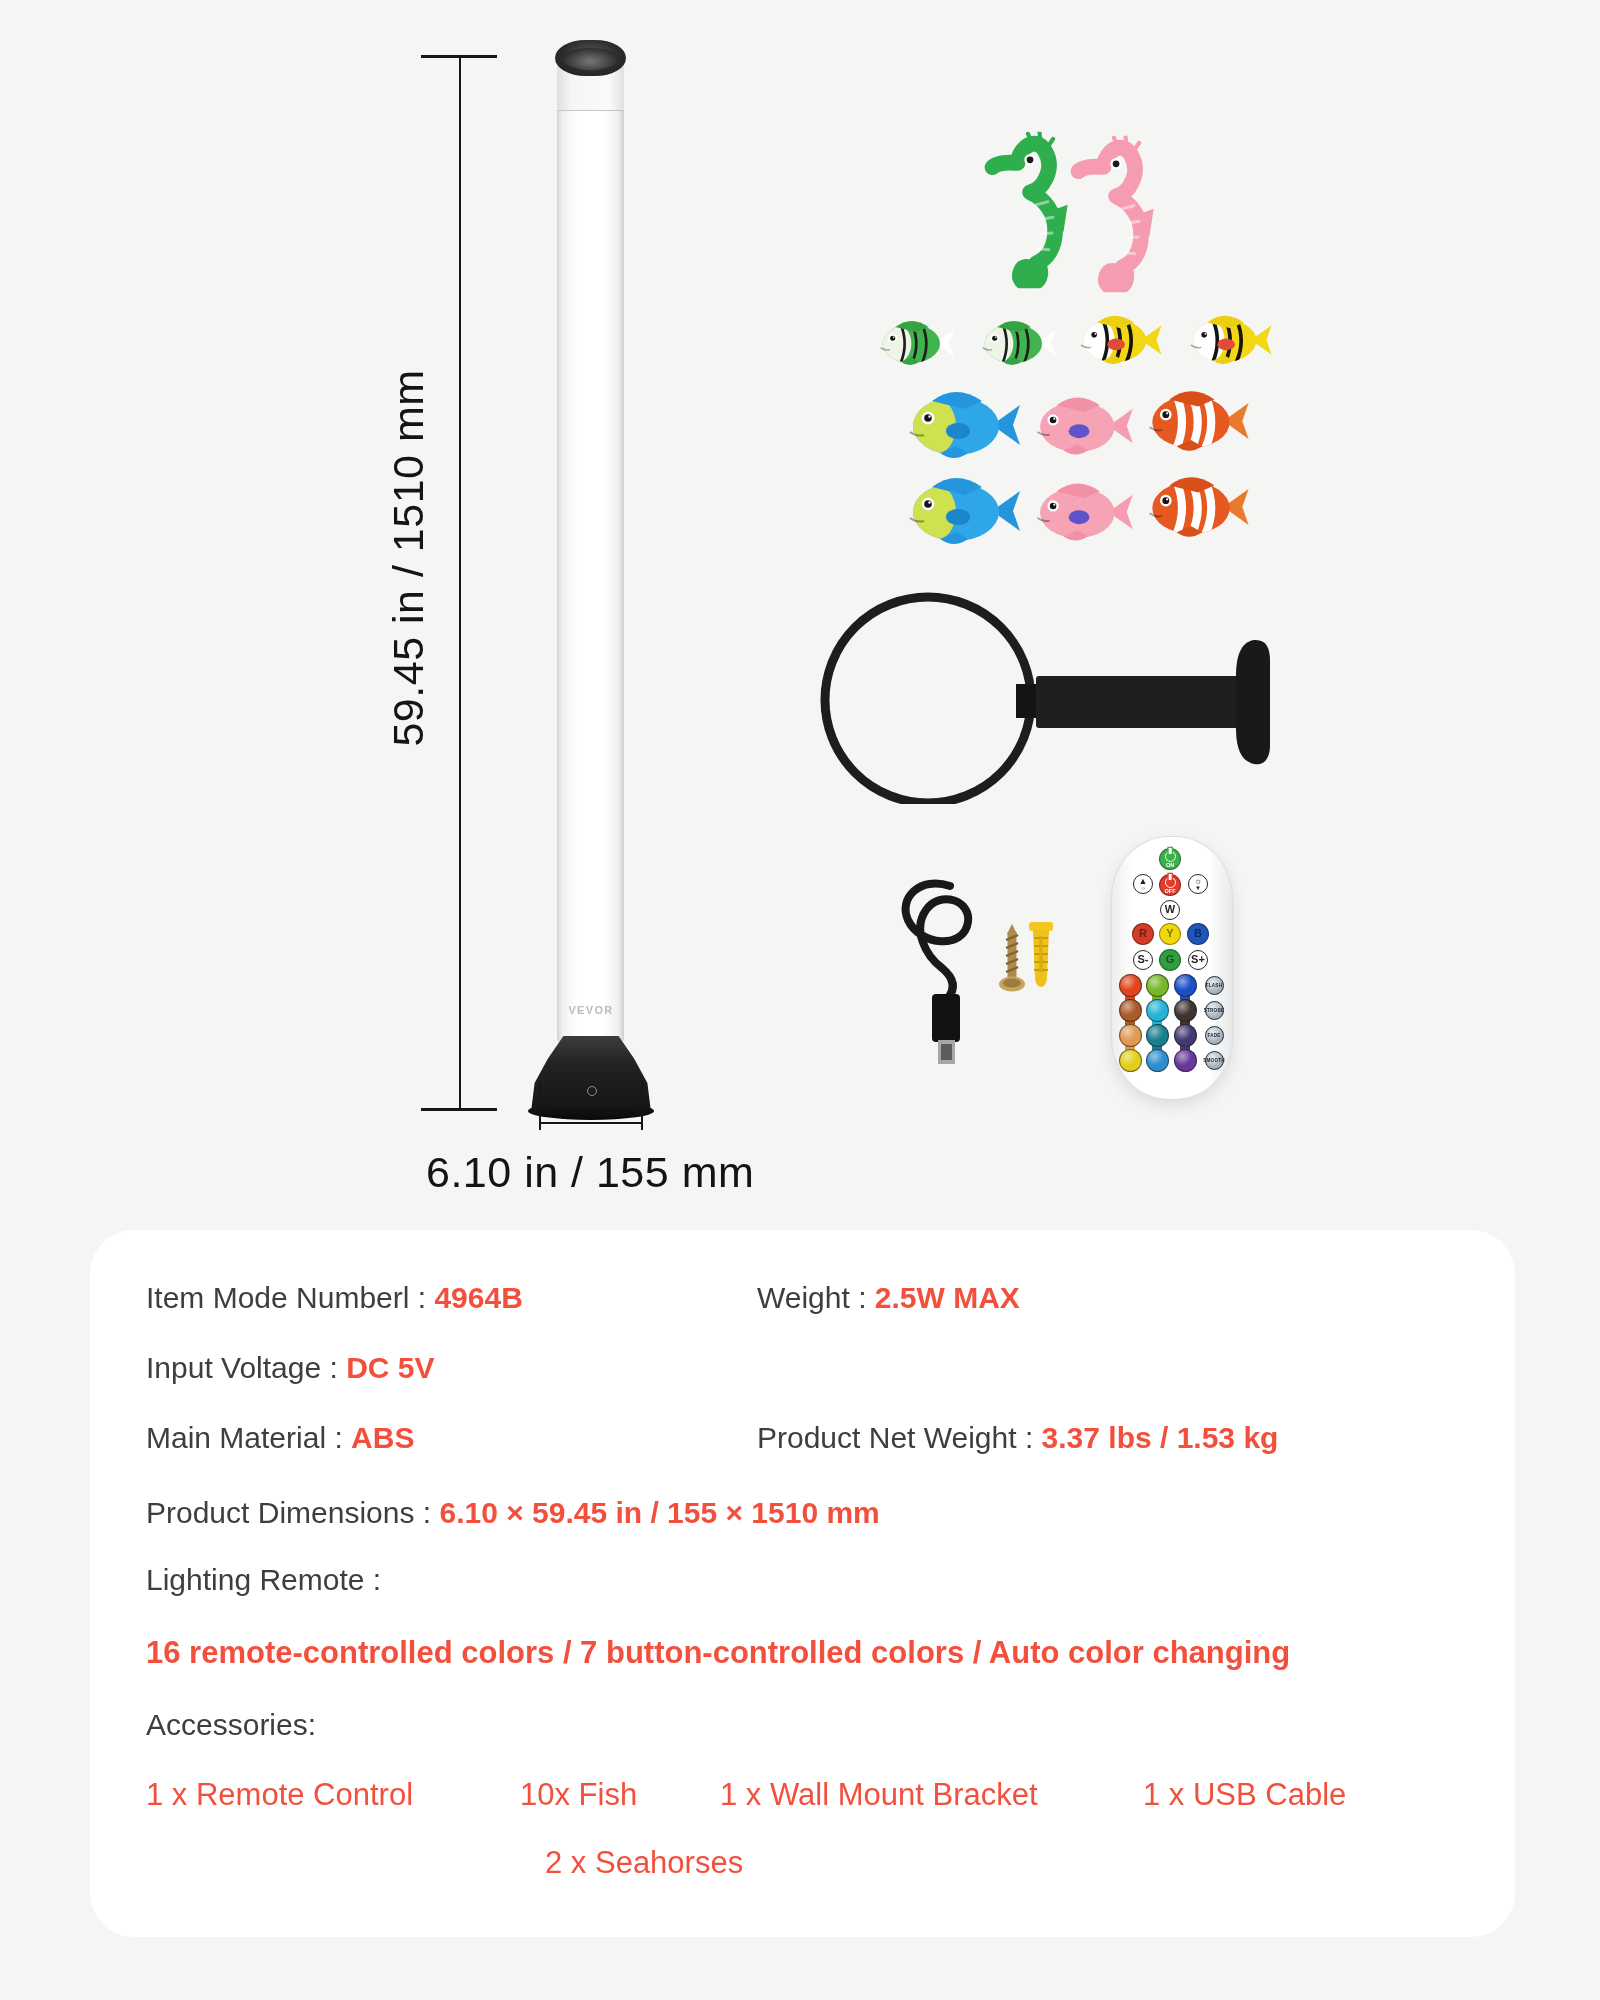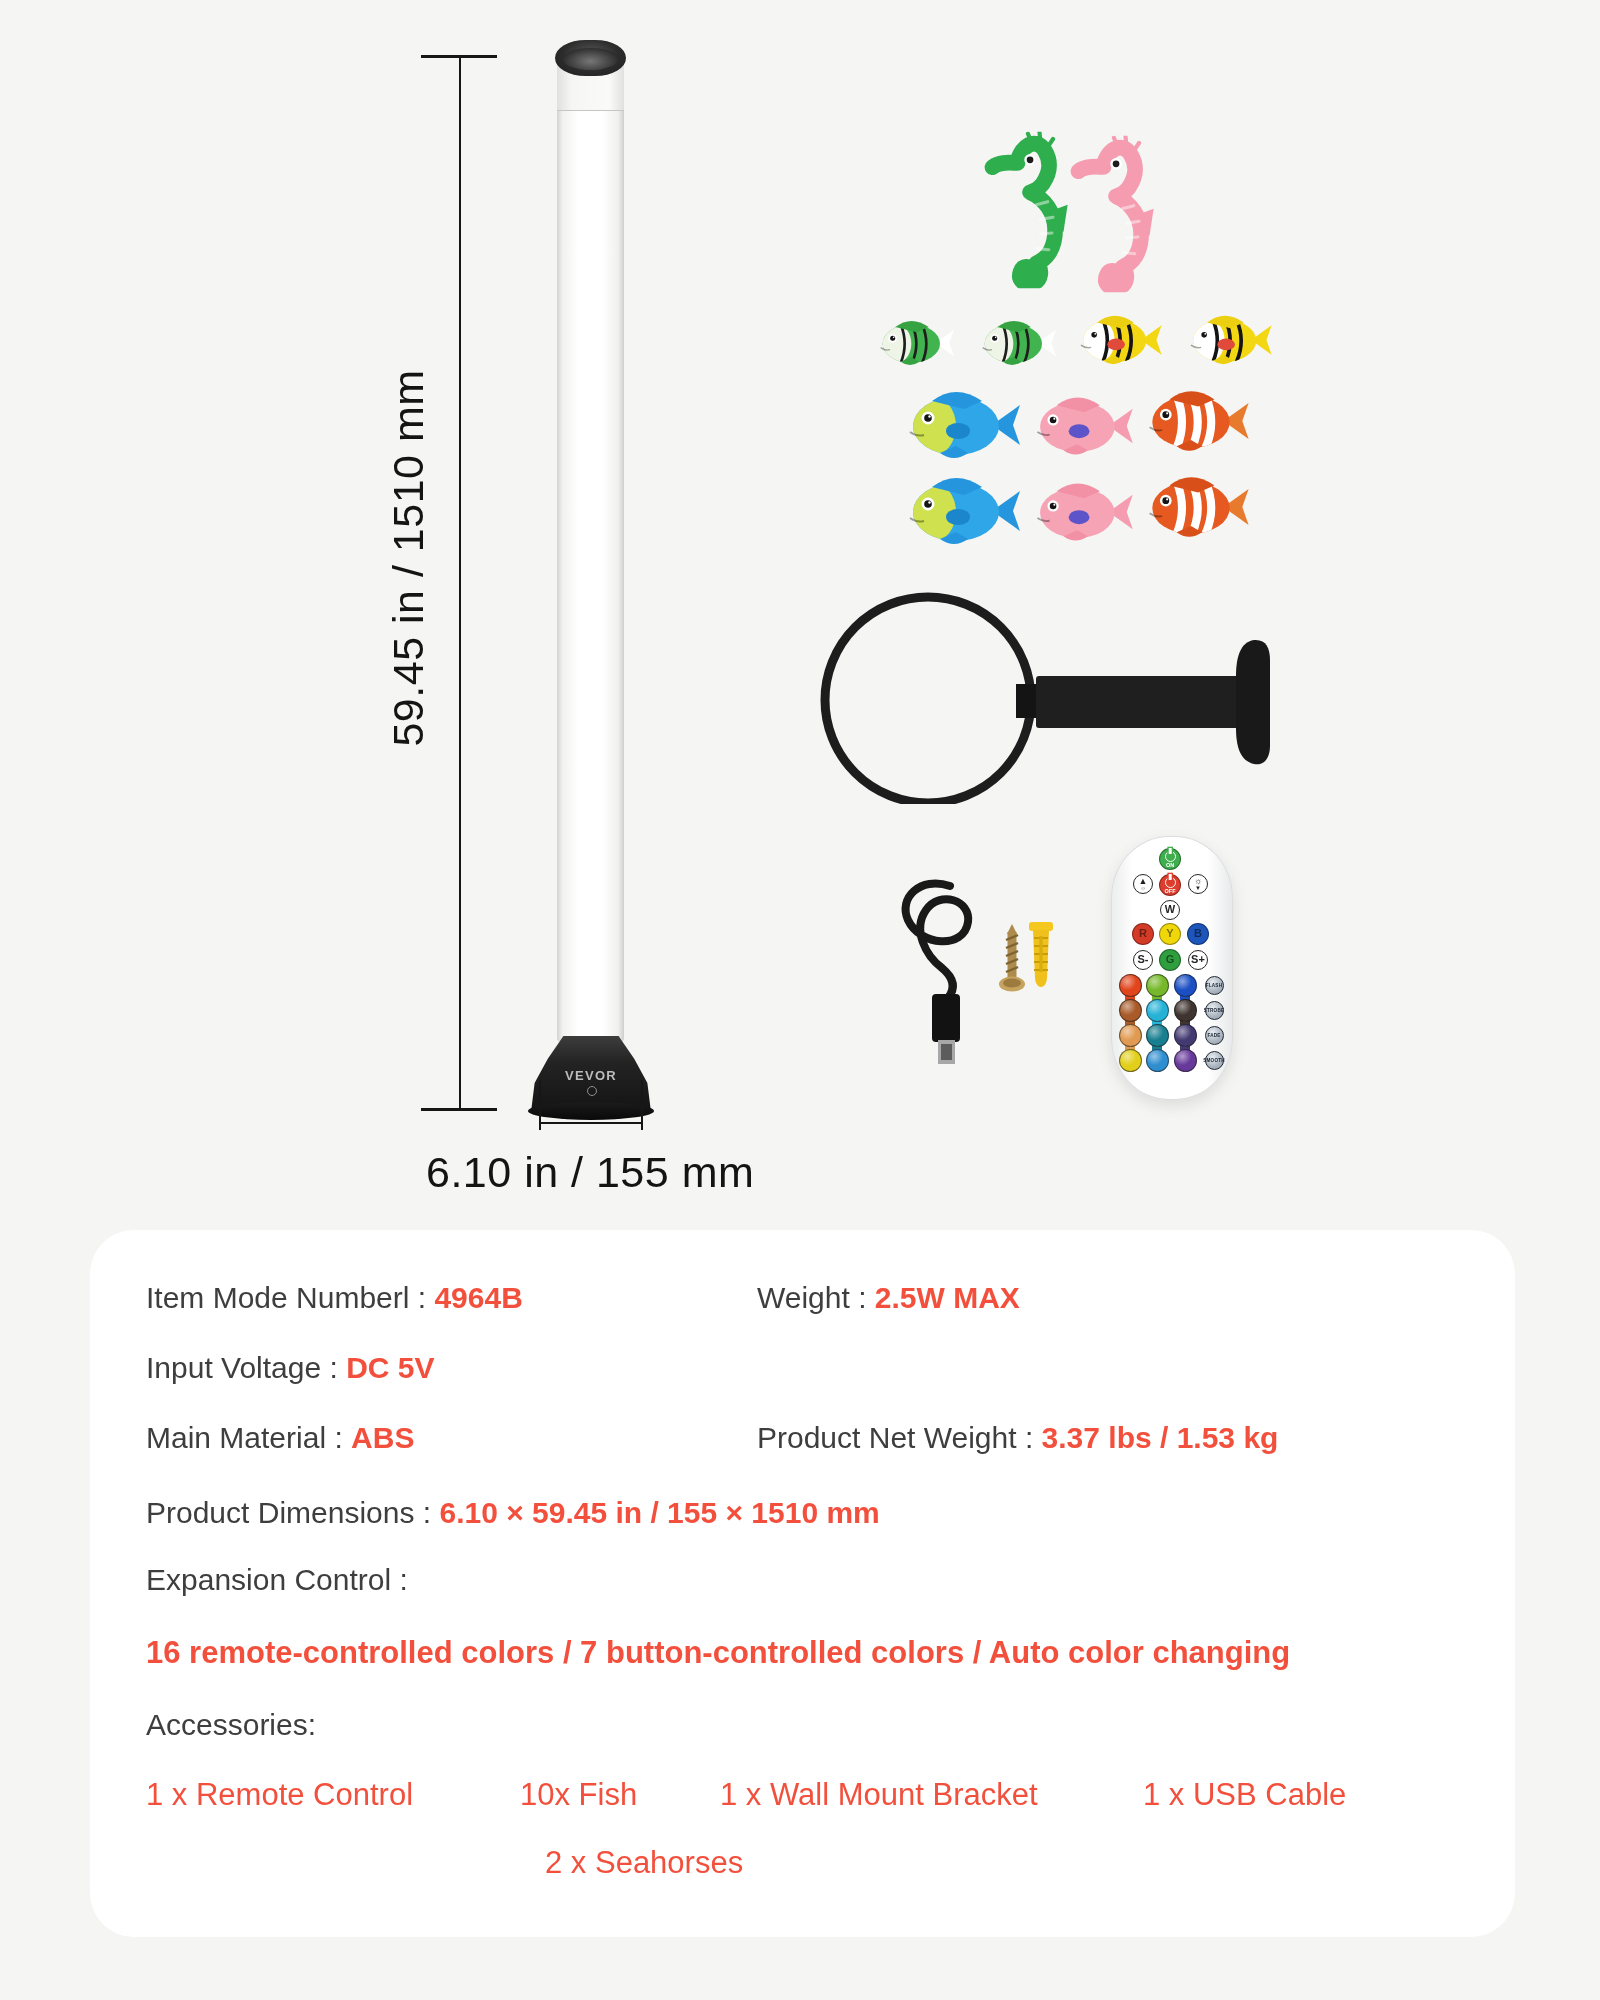--- a/index.html
+++ b/index.html
@@ -31,8 +31,8 @@
      clip-path:polygon(27% 0,73% 0,86% 30%,97% 62%,100% 100%,0 100%,3% 62%,14% 30%)}
   #lamp-base-lip{position:absolute;left:528px;top:1102px;width:126px;height:18px;
      border-radius:50%;background:linear-gradient(180deg,#1b1b1b,#090909)}
-  #base-logo{position:absolute;left:531px;top:1068px;width:120px;text-align:center;
-     font-size:13px;font-weight:700;color:#bcbcbc;letter-spacing:1.3px}
+  #base-logo{position:absolute;left:531px;top:1004px;width:120px;text-align:center;
+     font-size:11px;font-weight:700;color:#bcbcbc;letter-spacing:1.3px}
   #base-btn{position:absolute;left:587px;top:1086px;width:8px;height:8px;border-radius:50%;
      border:1px solid #8f8f8f}
 

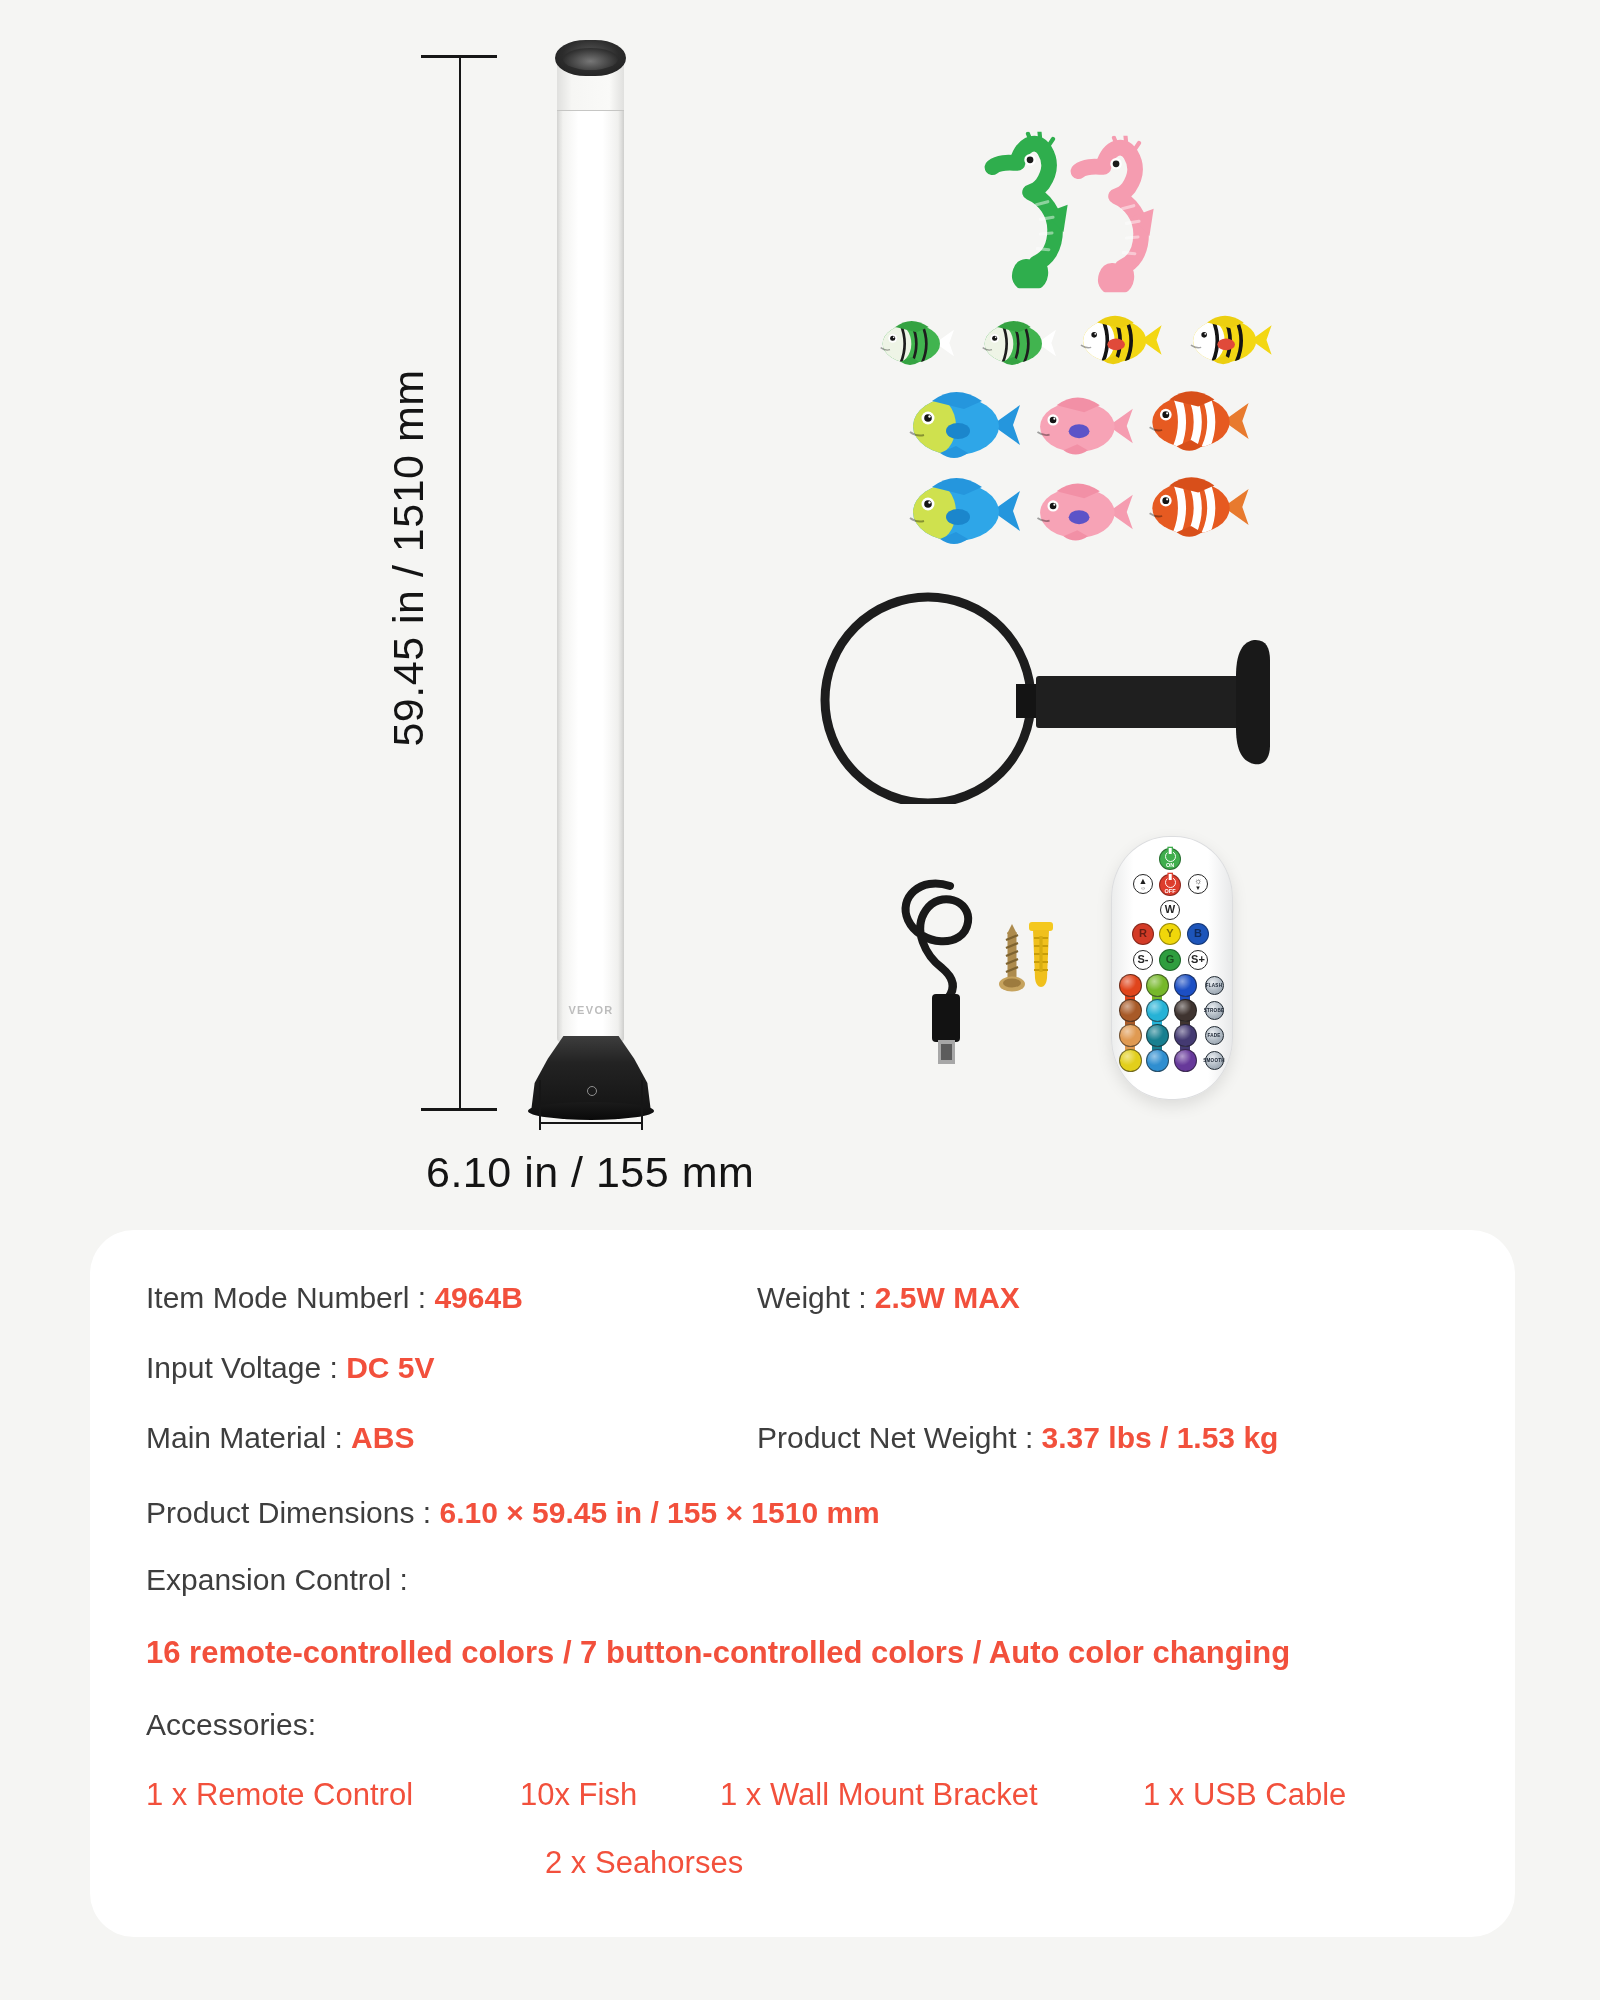--- a/index.html
+++ b/index.html
@@ -279,7 +279,7 @@
       <span class="spec-label">Product Dimensions : </span><span class="spec-value">6.10 × 59.45 in / 155 × 1510 mm</span>
     </div>
     <div class="spec-row" style="left:56px;top:328px">
-      <span class="spec-label">Expansion Control :</span>
+      <span class="spec-label">Lighting Remote :</span>
     </div>
     <div class="spec-row" style="left:56px;top:401px">
       <span class="spec-value" style="font-size:31px">16 remote-controlled colors / 7 button-controlled colors / Auto color changing</span>

